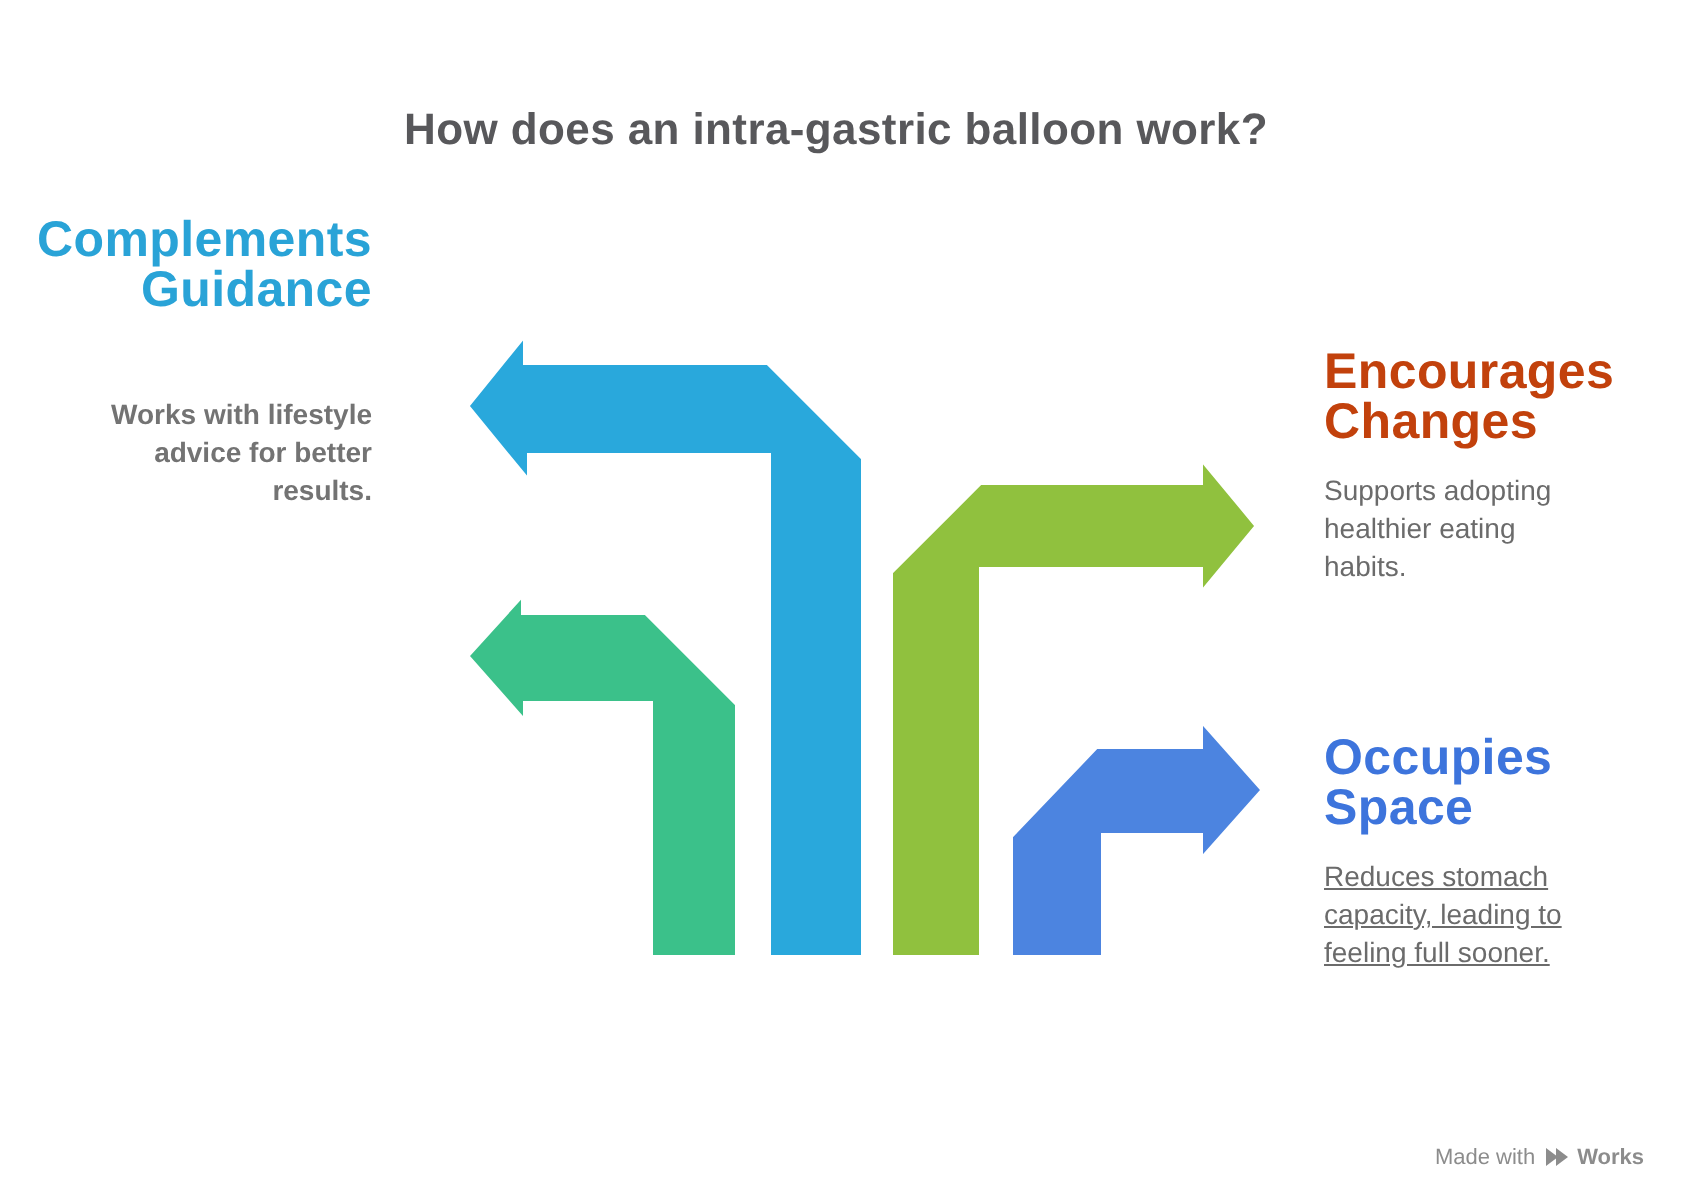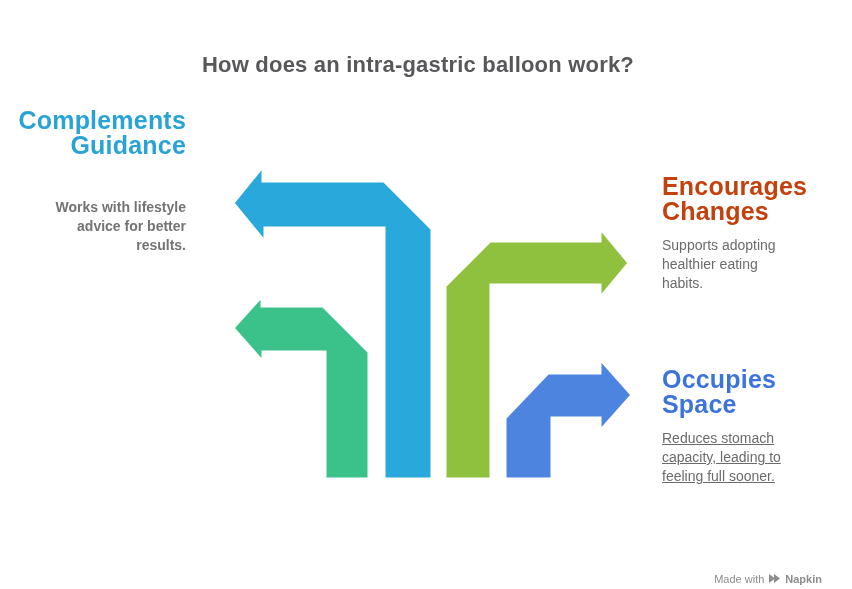--- a/index.html
+++ b/index.html
@@ -124,7 +124,7 @@
         <path d="M6 1 L12 5.5 L6 10 Z" fill="#8C8C8C"></path>
       </svg>
     </span>
-    <span class="brand">Napkin</span>
+    <span class="brand">Works</span>
   </div>
 
 </div>

